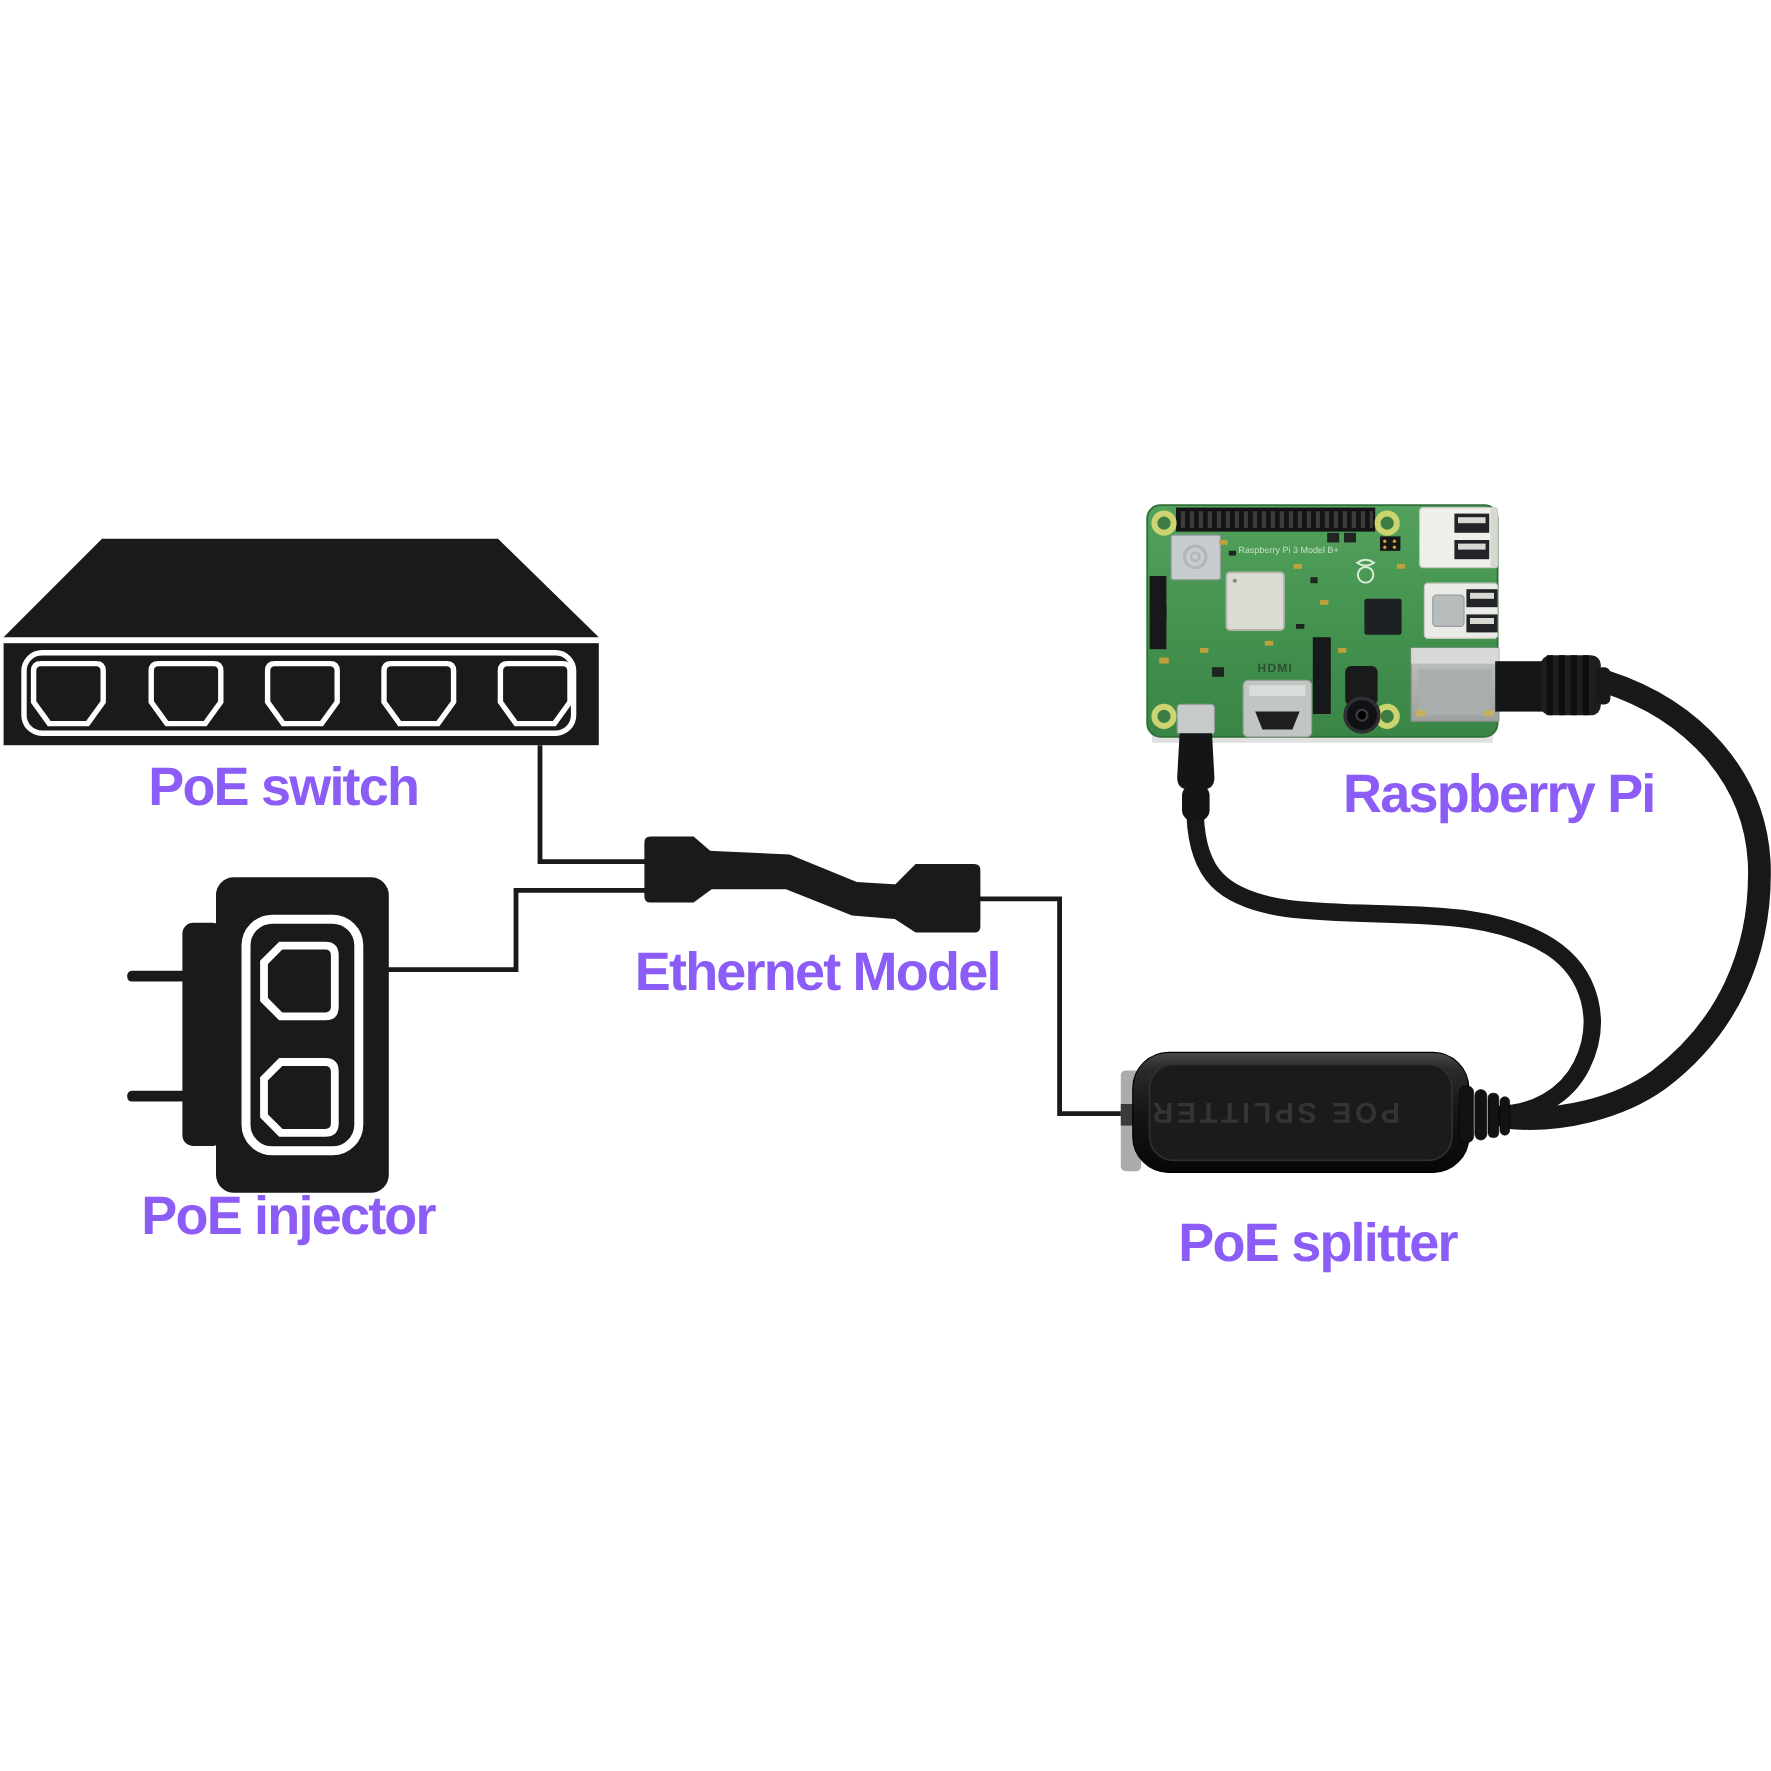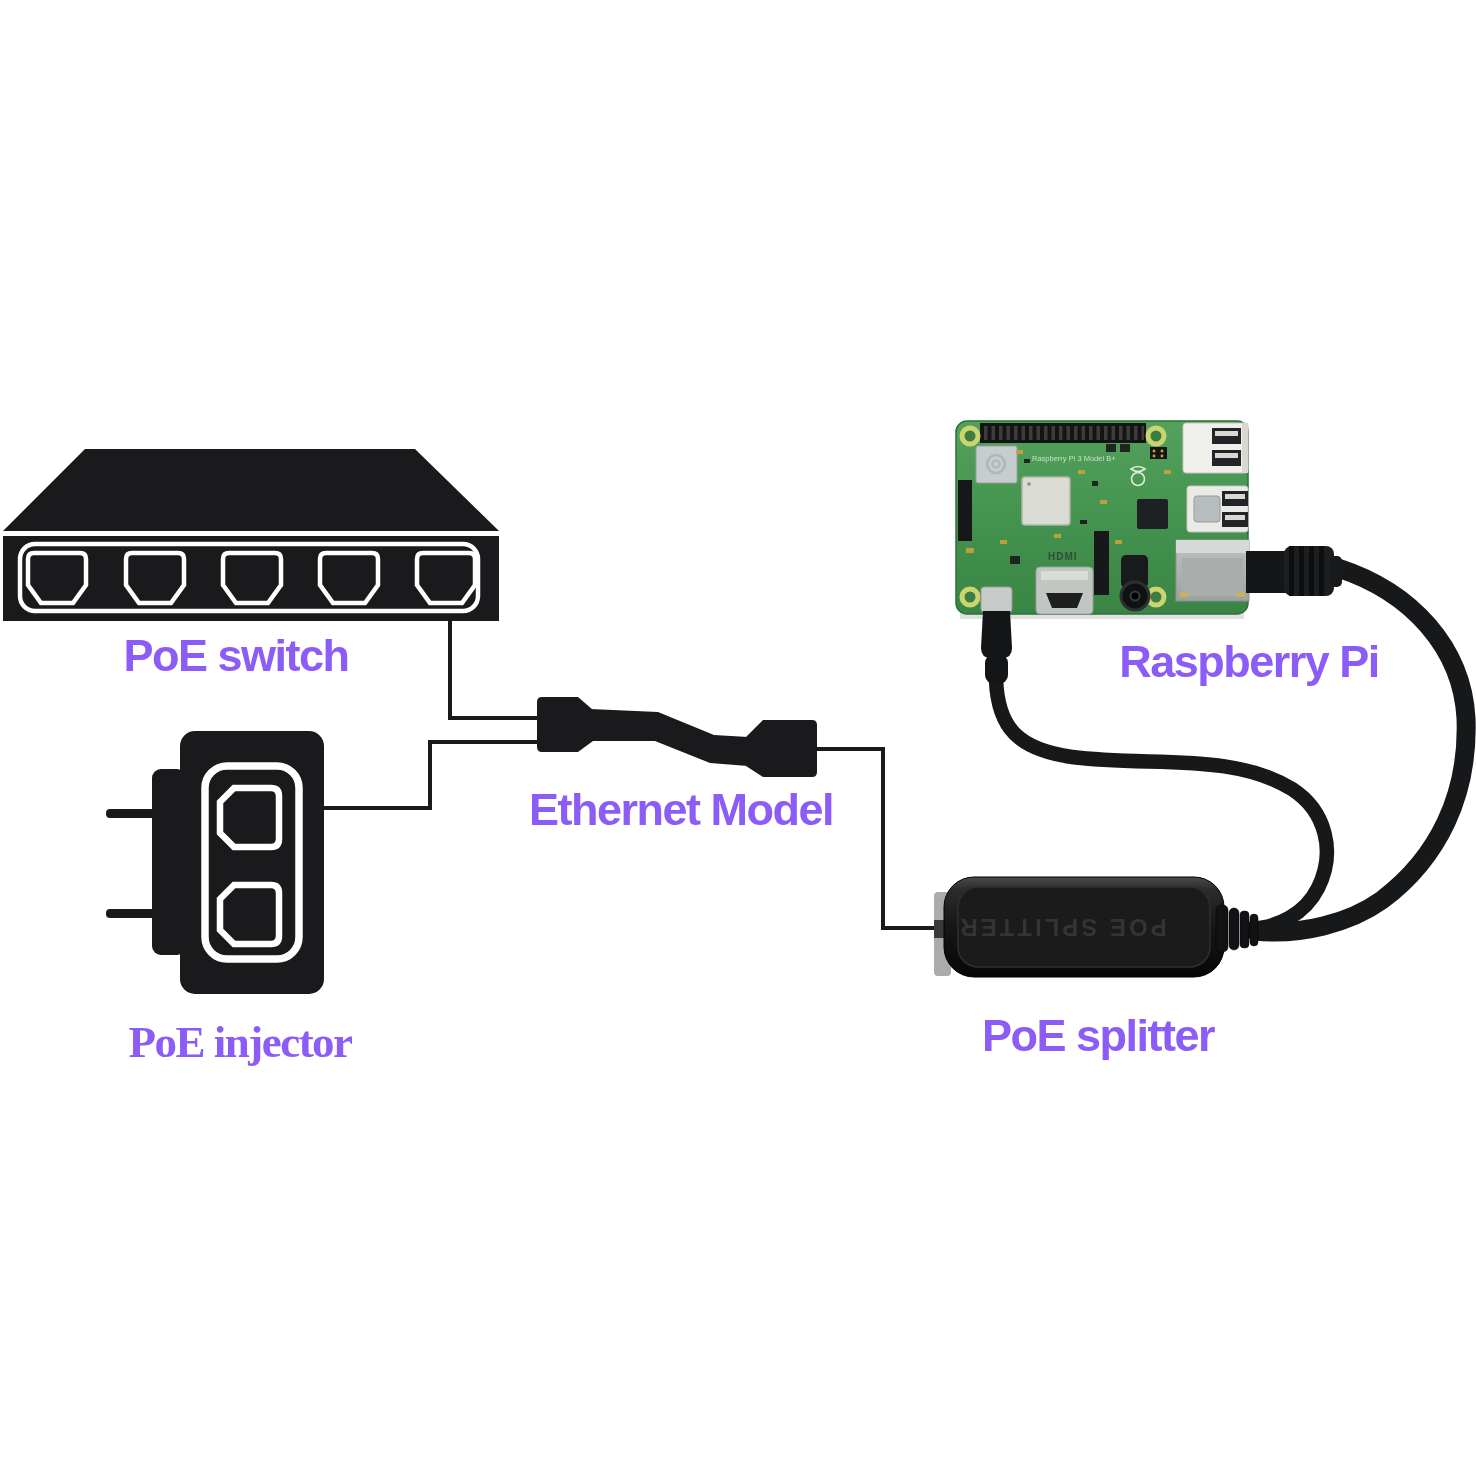--- a/index.html
+++ b/index.html
@@ -14,7 +14,7 @@
     color:#8b5cf6;white-space:nowrap;line-height:1;
   }
   #lbl-switch{left:236px;top:633px;}
-  #lbl-injector{left:240px;top:1020px;font-family:Liberation Serif, serif;}
+  #lbl-injector{left:240px;top:990px;}
   #lbl-cable{left:681px;top:787px;}
   #lbl-pi{left:1233px;top:639px;margin-left:16px;}
   #lbl-splitter{left:1098px;top:1013px;}

